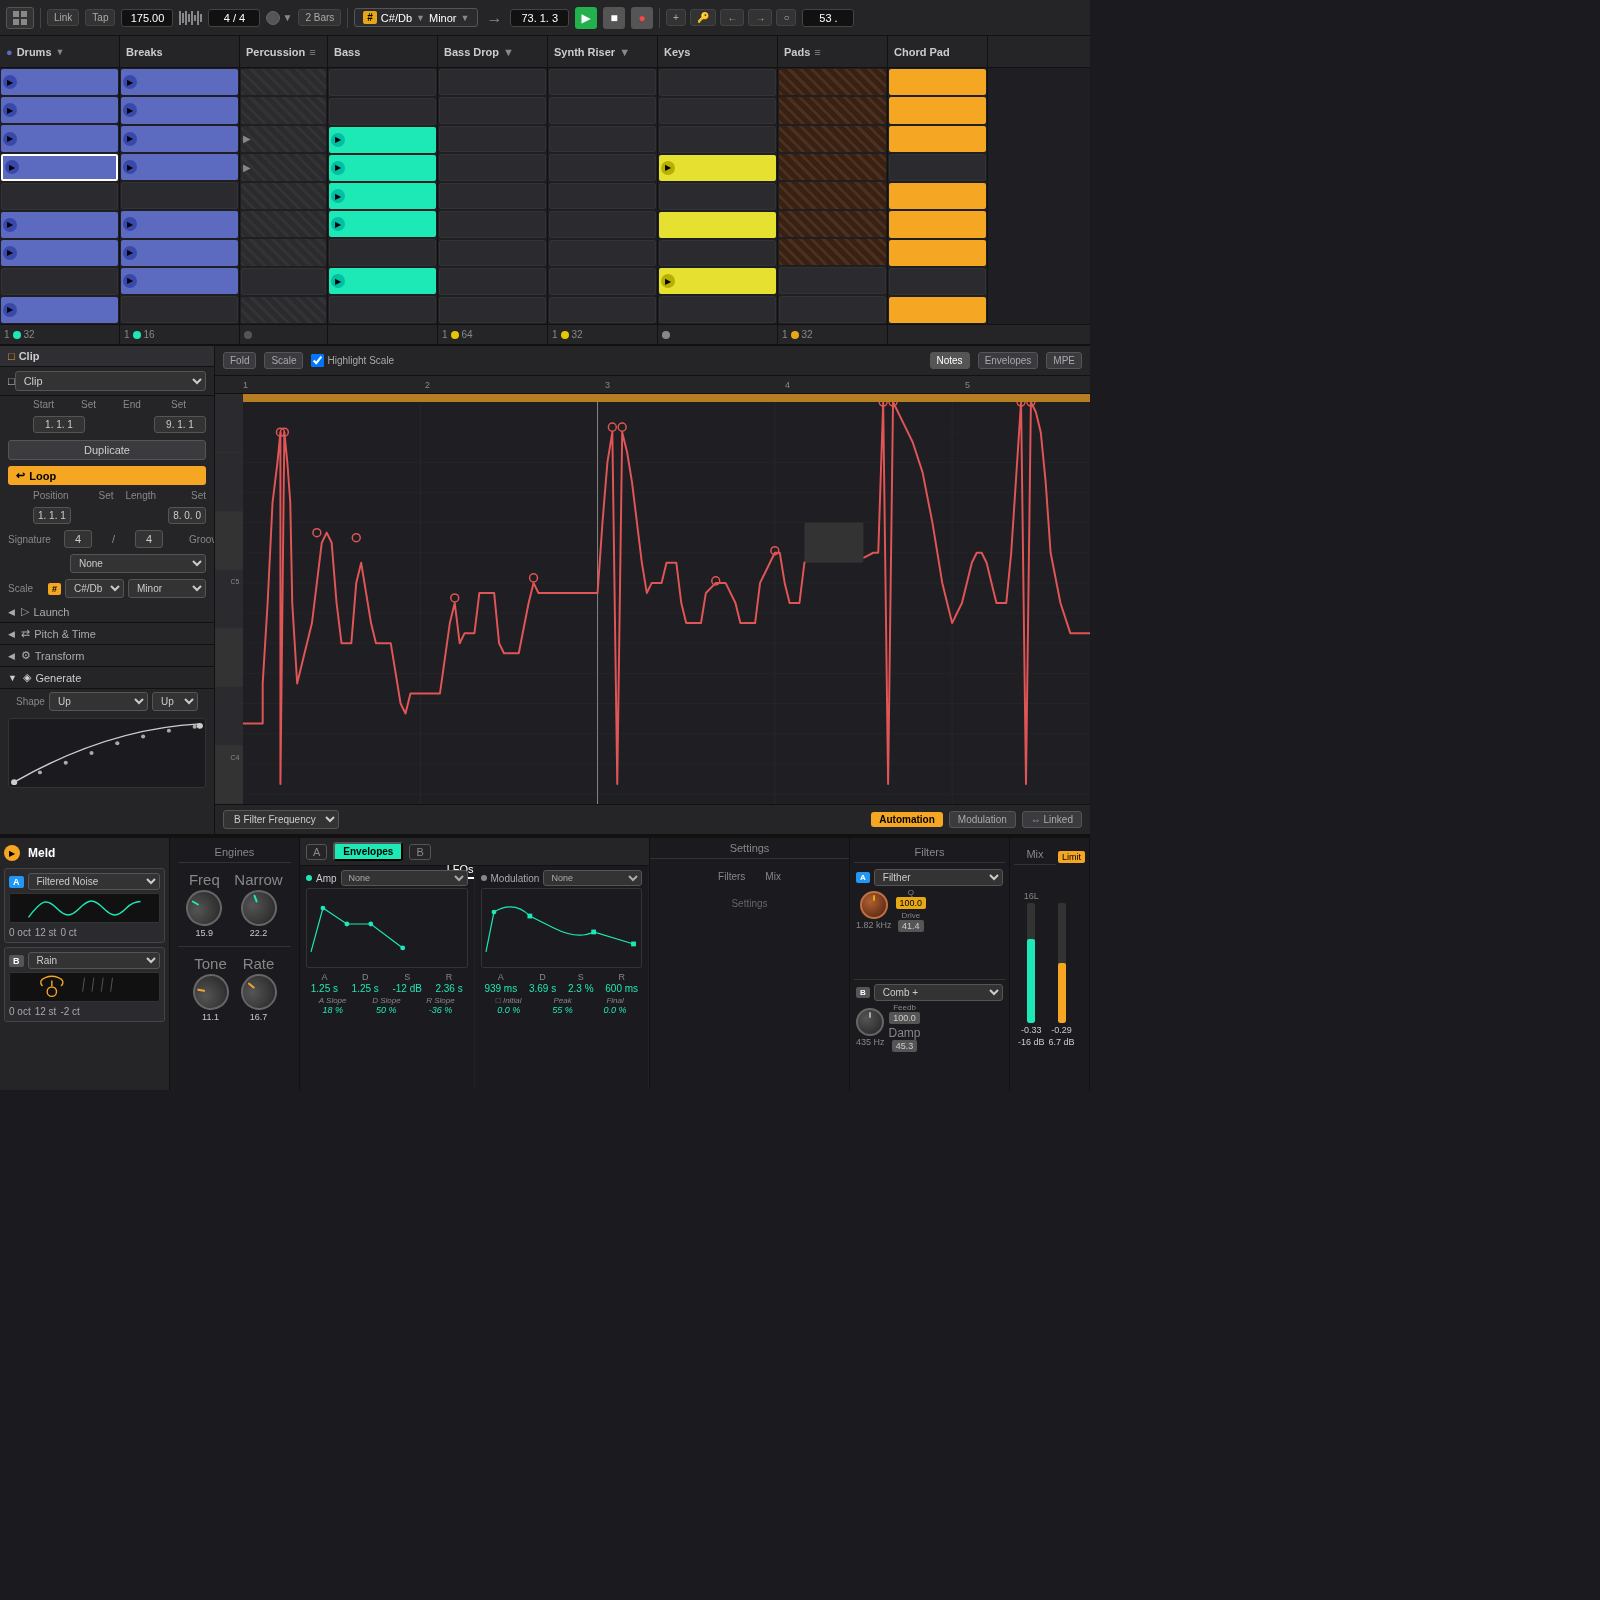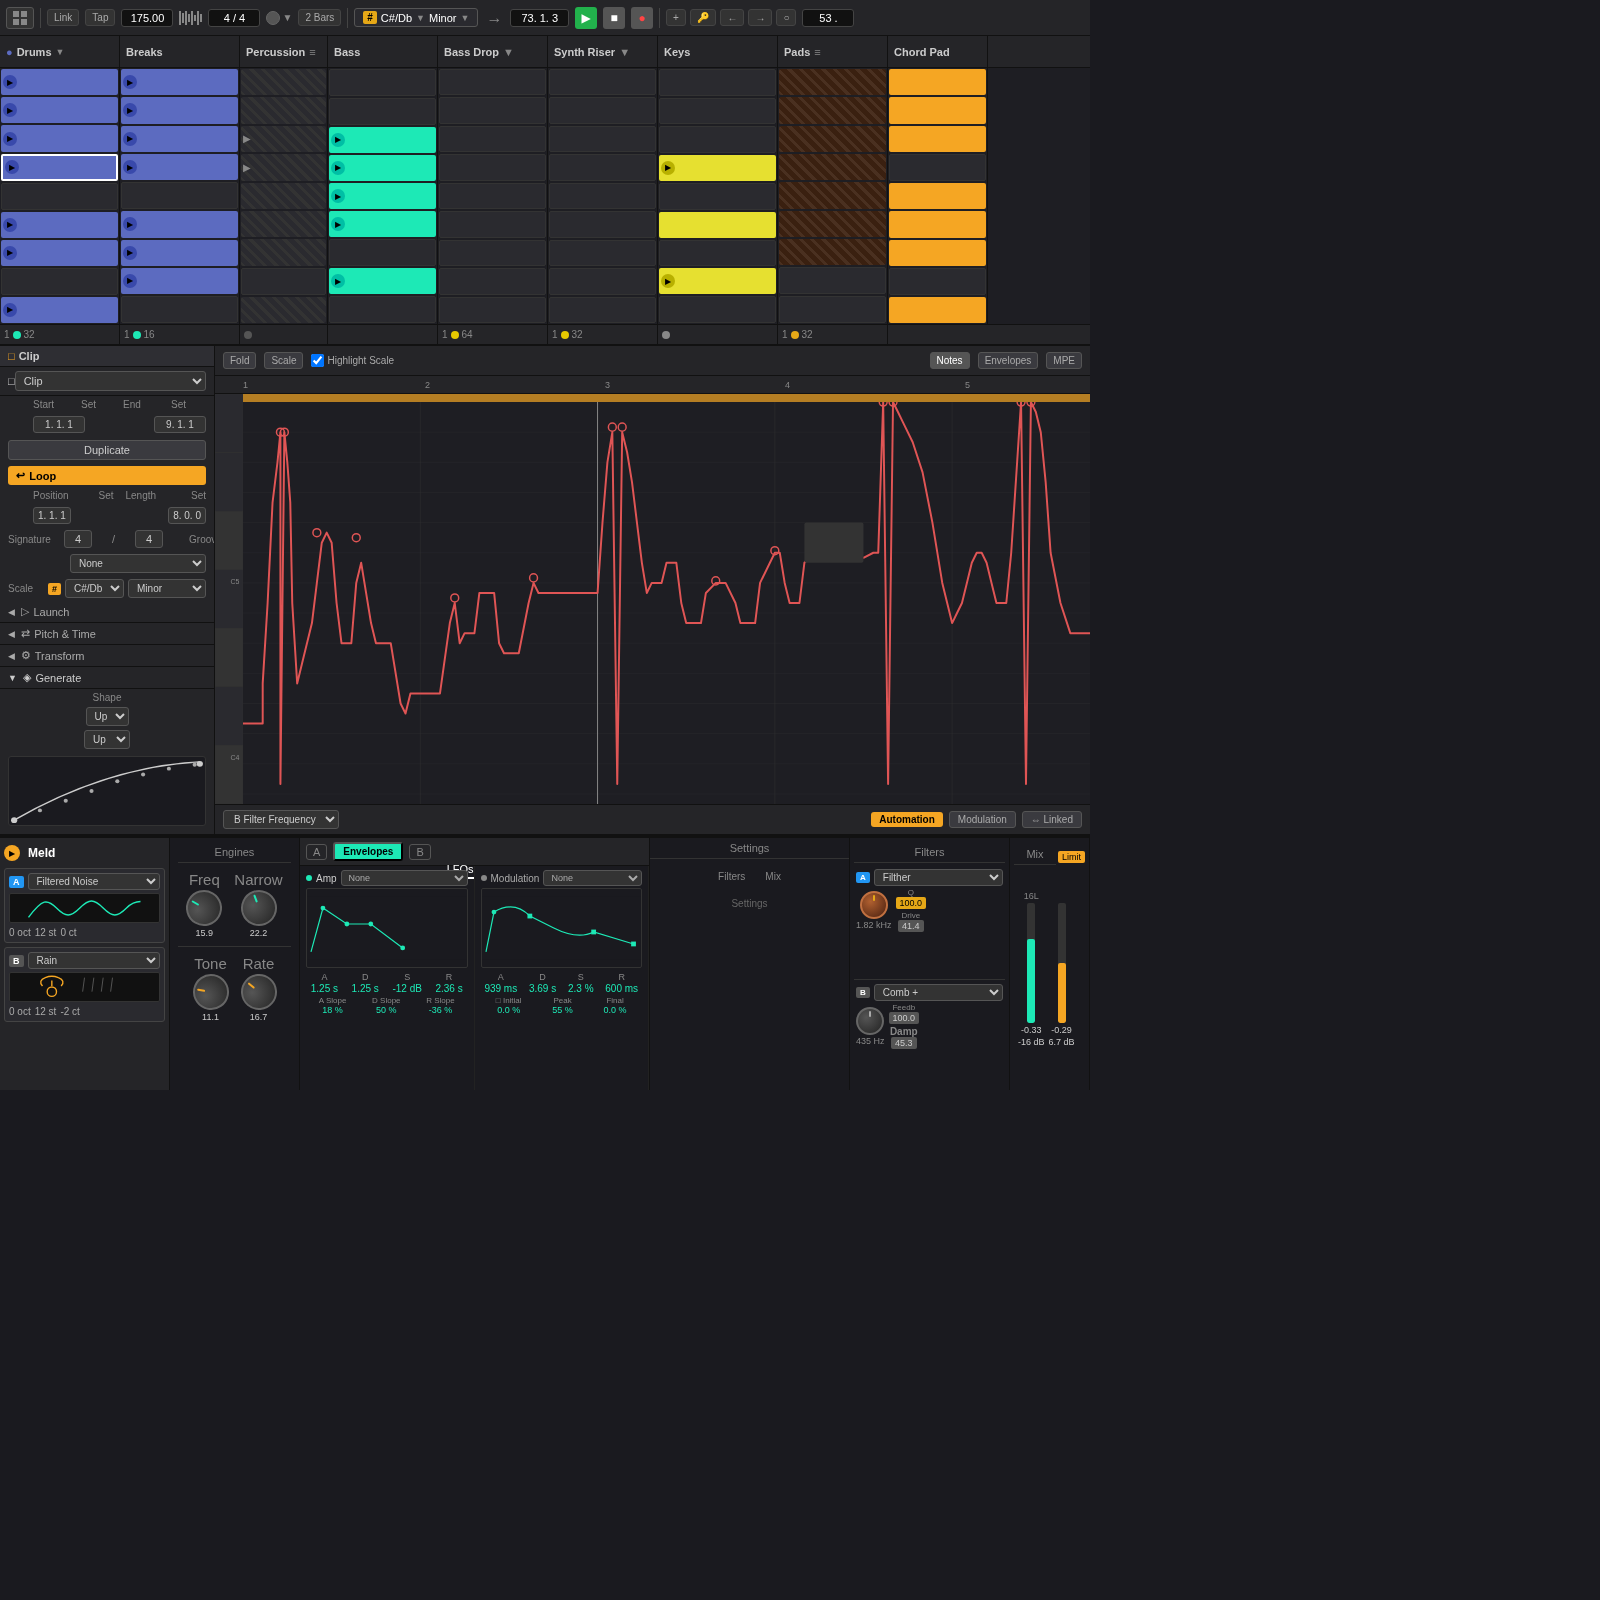--- a/index.html
+++ b/index.html
@@ -313,9 +313,8 @@
     .shape-row {
       display: flex;
       align-items: center;
-      padding: 3px 8px;
+      padding: 3px 16px;
       gap: 4px;
-      flex-direction: column;
     }
     .shape-label { color: #888; font-size: 10px; }
     .shape-sel {

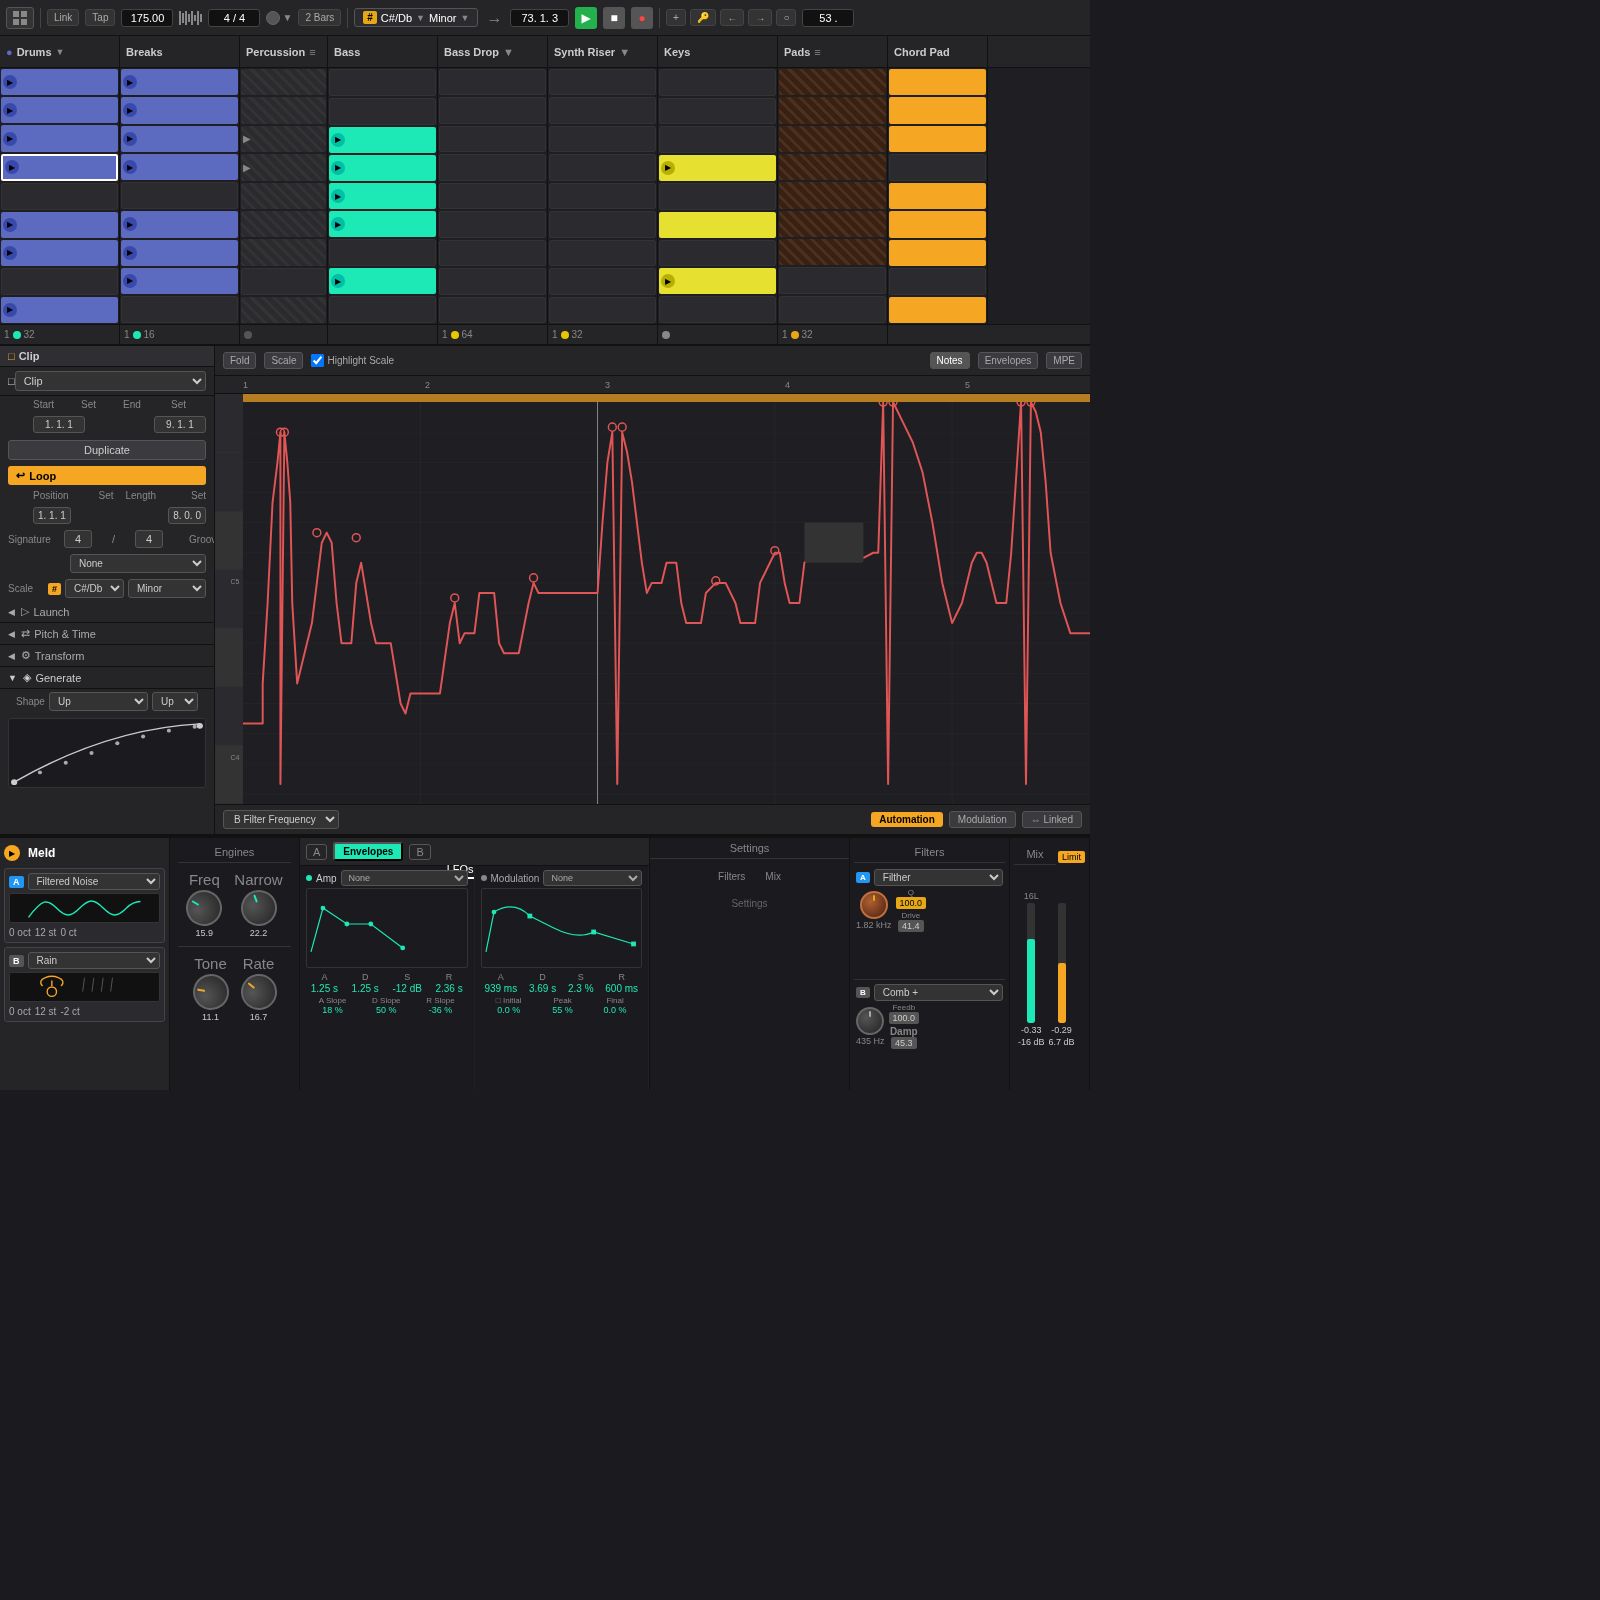--- a/index.html
+++ b/index.html
@@ -615,6 +615,7 @@
       display: flex;
       justify-content: space-around;
       margin-top: 2px;
+      font-style: italic;
     }
     .slope-item { display: flex; flex-direction: column; align-items: center; }
     .slope-label { font-size: 8px; color: #888; }

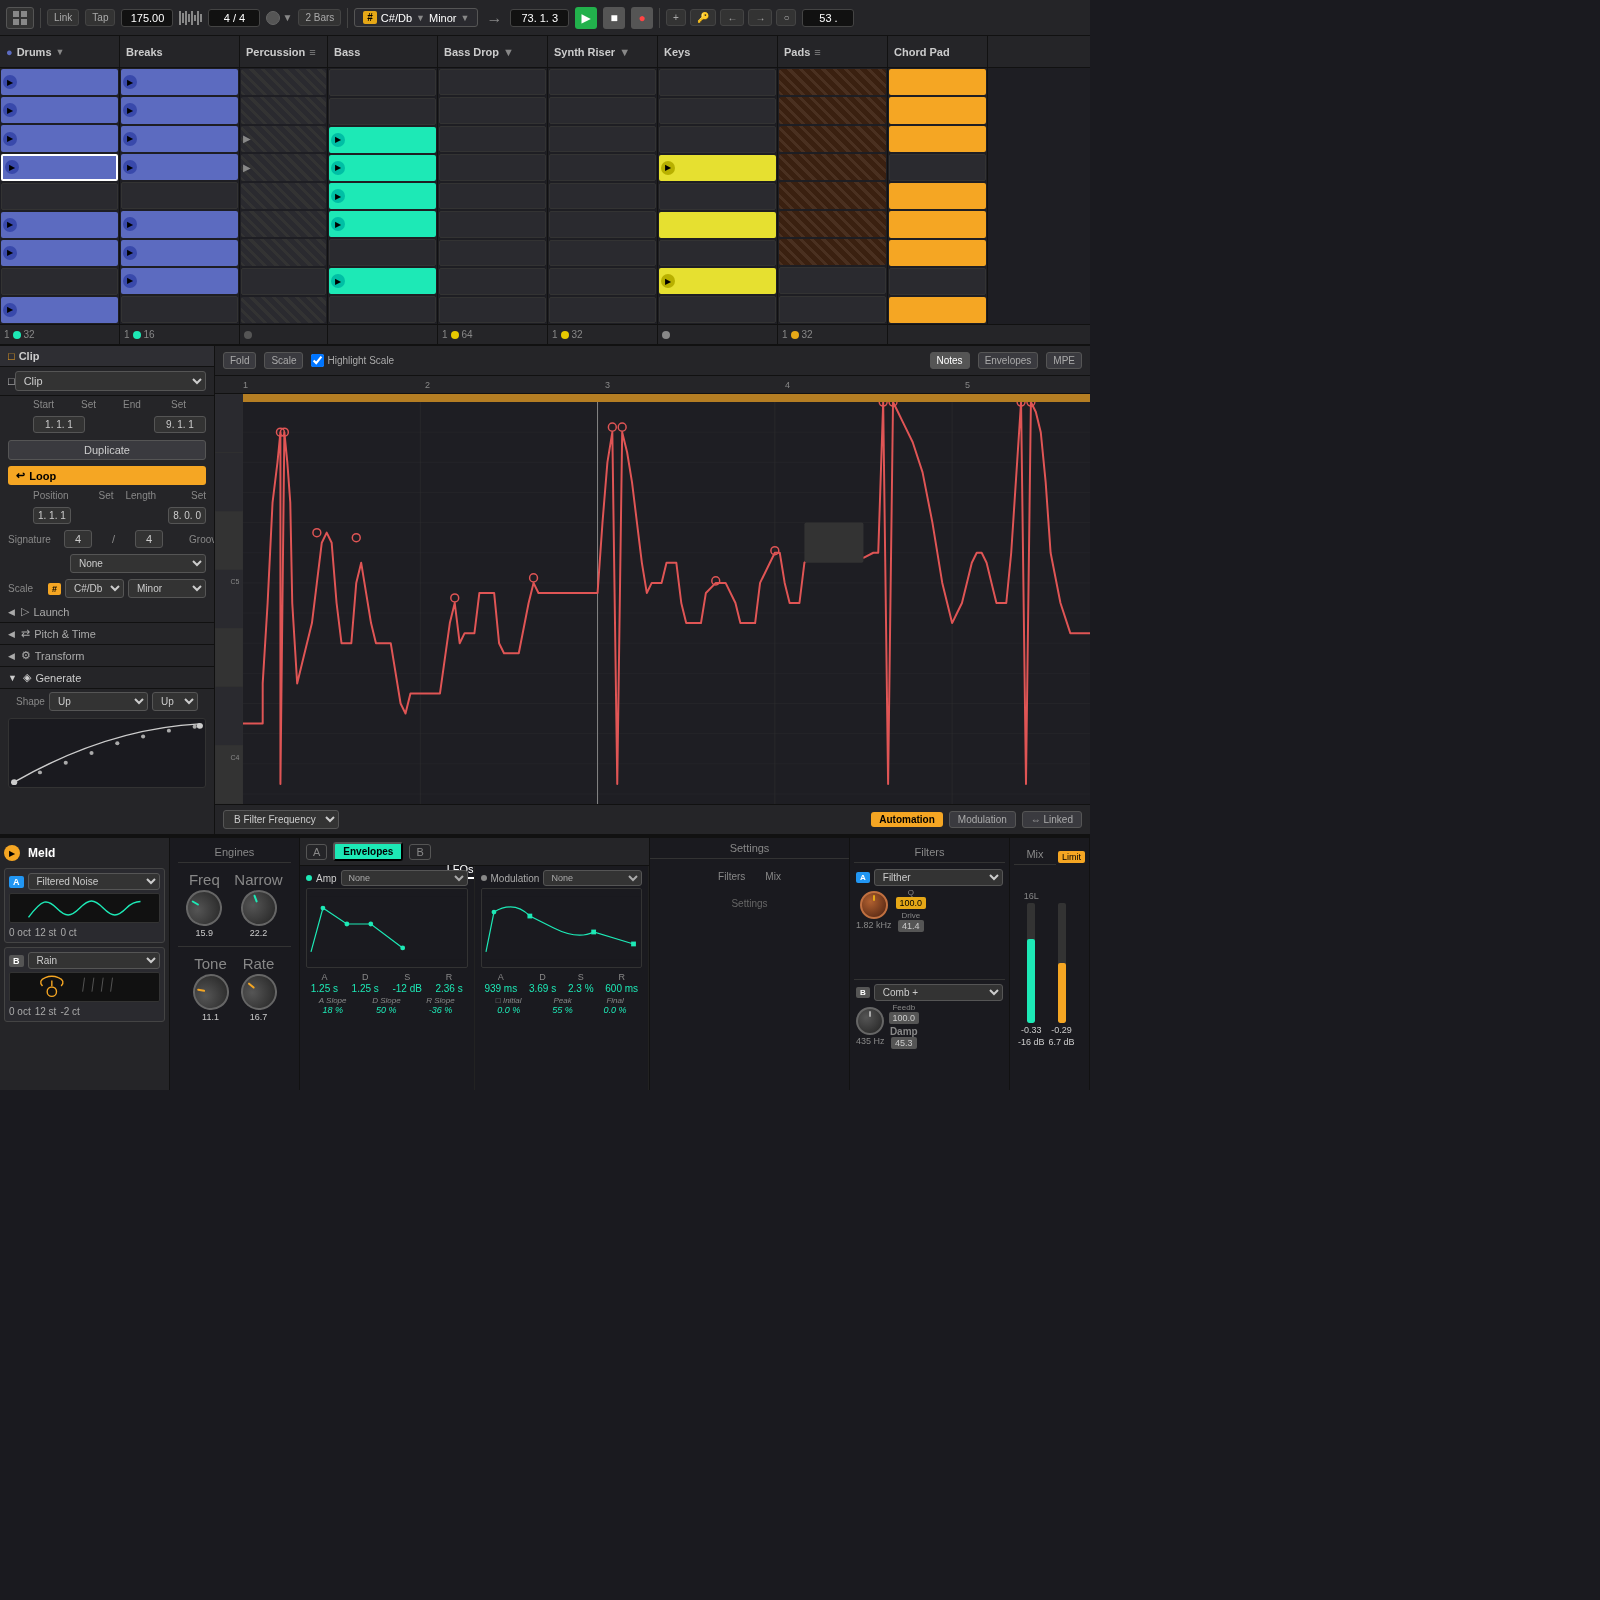--- a/index.html
+++ b/index.html
@@ -1533,7 +1533,7 @@
             <div style="background:#555;color:#ccc;font-size:9px;padding:1px 4px;border-radius:2px;">100.0</div>
           </div>
           <div style="display:flex;flex-direction:column;align-items:center;">
-            <span style="font-size:10px;color:#888;font-weight:bold;">Damp</span>
+            <span style="font-size:12px;color:#888;">Damp</span>
             <div style="background:#555;color:#ccc;font-size:9px;padding:1px 4px;border-radius:2px;">45.3</div>
           </div>
         </div>

